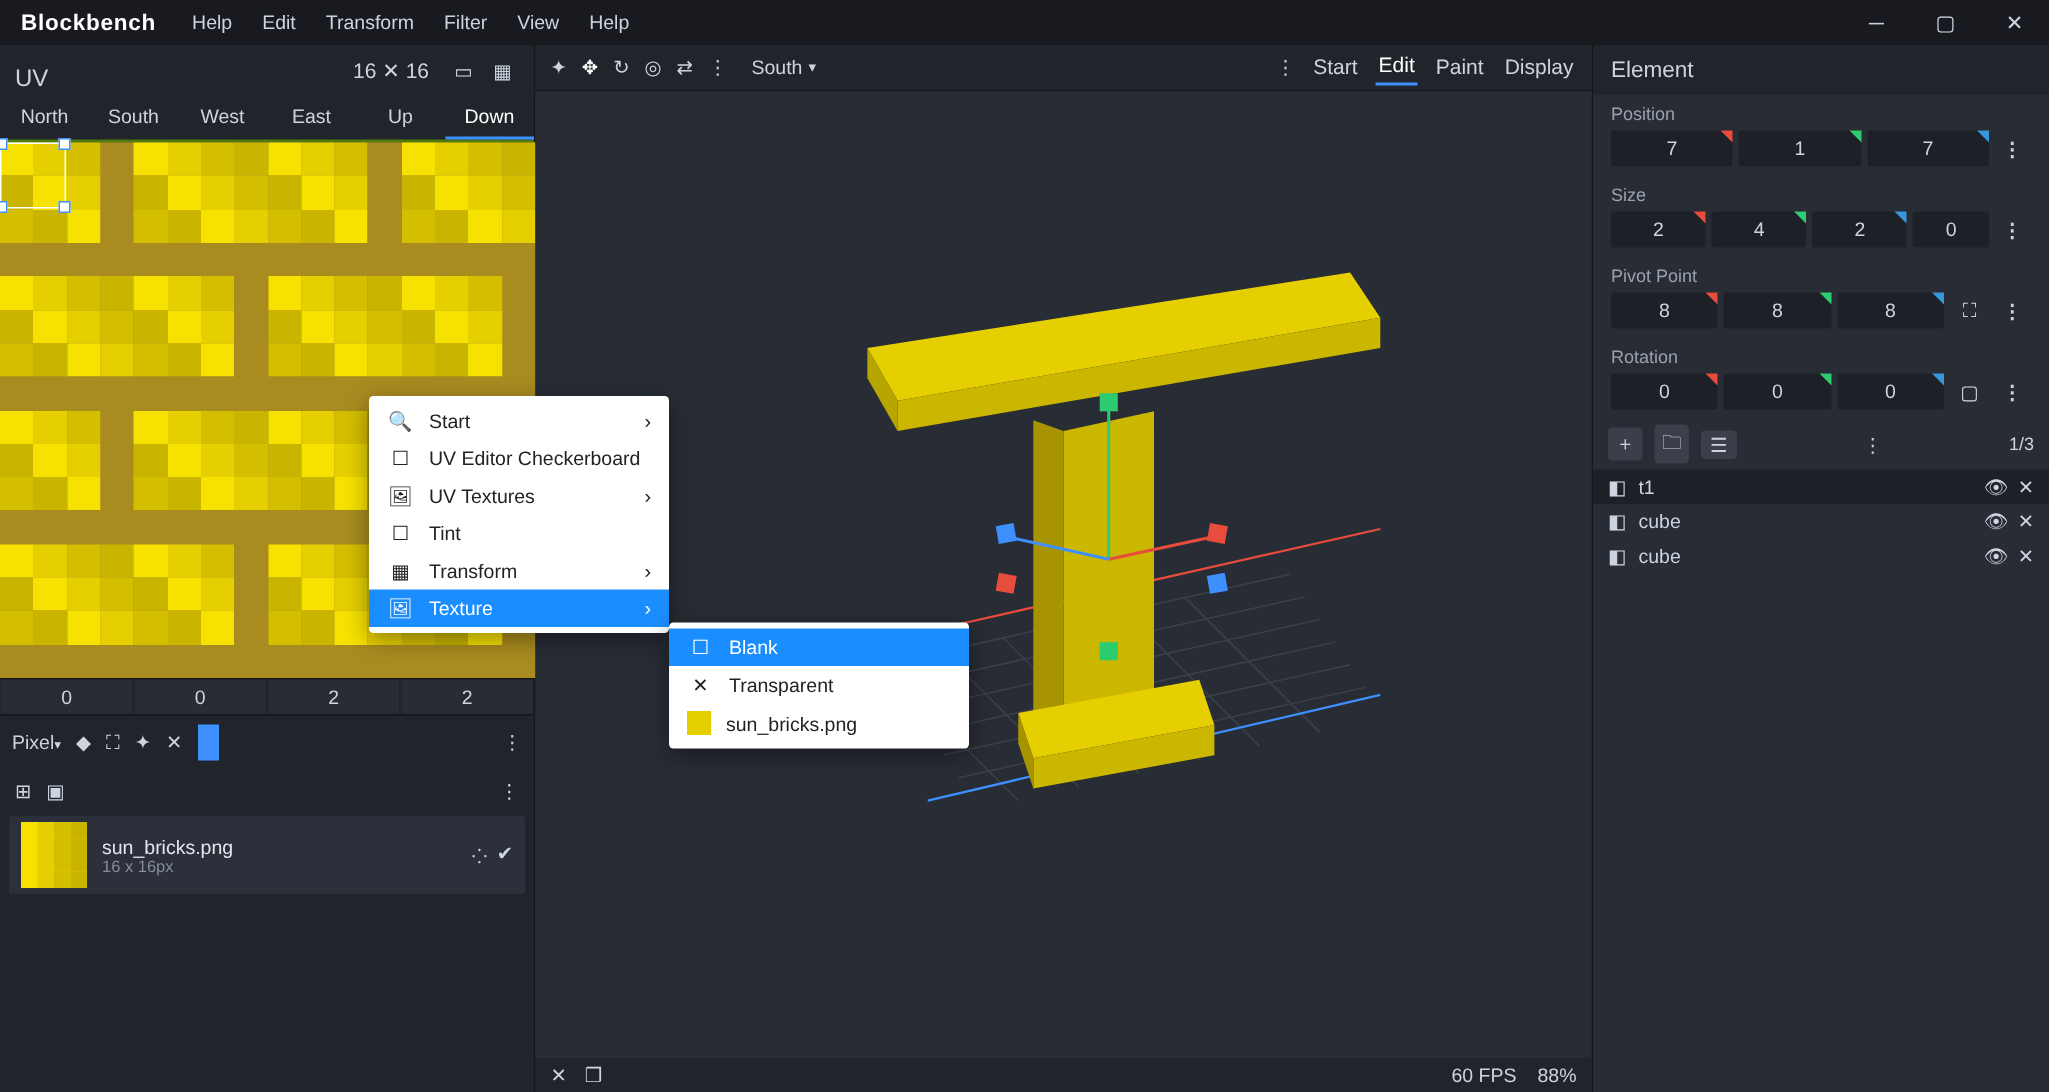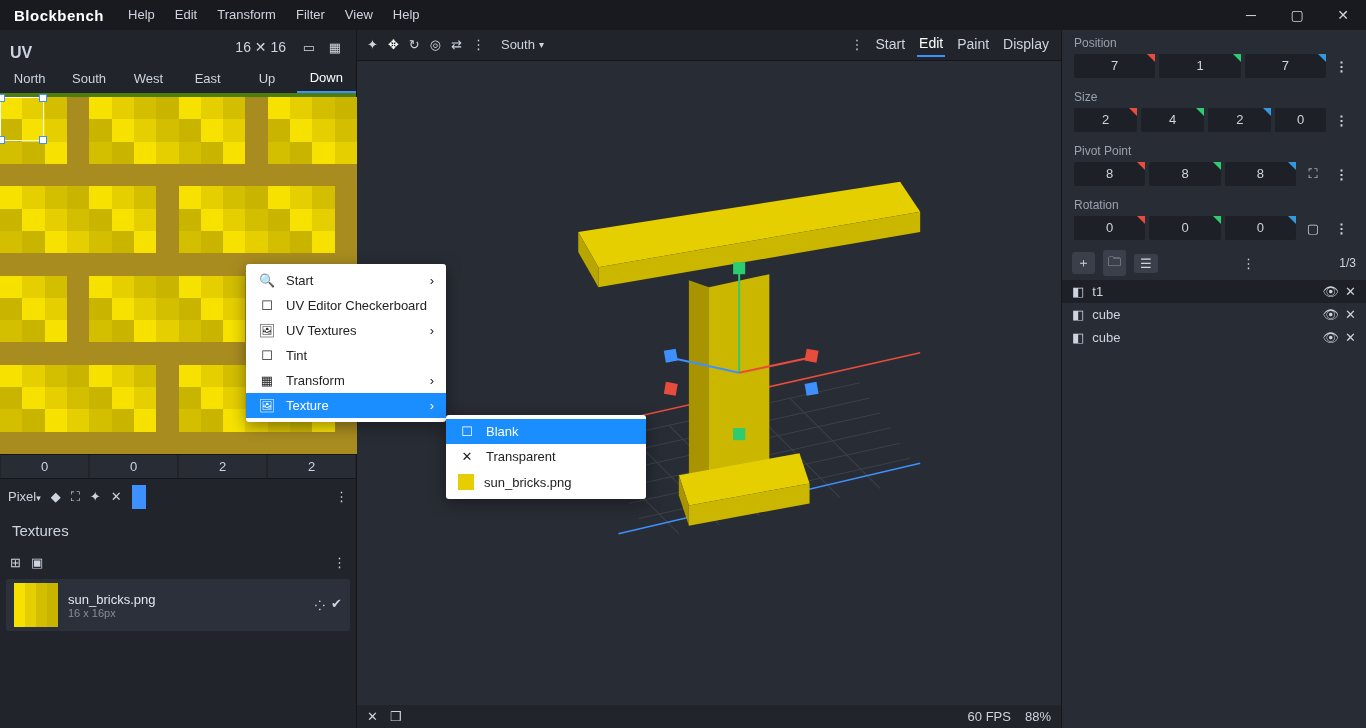--- a/index.html
+++ b/index.html
@@ -13,7 +13,7 @@
 .main { display:flex; height:698px; }
 .left-col { width:357px; background:#21252b; display:flex; flex-direction:column; border-right:1px solid #14161a; }
 .uv-header { display:flex; align-items:center; padding:6px 10px; height:34px; }
-.uv-header .title { font-size:16px; font-weight:700;margin-top:12px; }
+.uv-header .title { font-size:16px; font-weight:400;margin-top:12px; }
 .uv-header .dim { margin-left:auto; margin-right:8px; font-size:14px; }
 .ico-sm { width:22px; height:22px; display:inline-flex; align-items:center; justify-content:center; margin-left:4px; }
 .face-tabs { display:flex; border-bottom:4px solid #4d7c0f;align-items:center; }

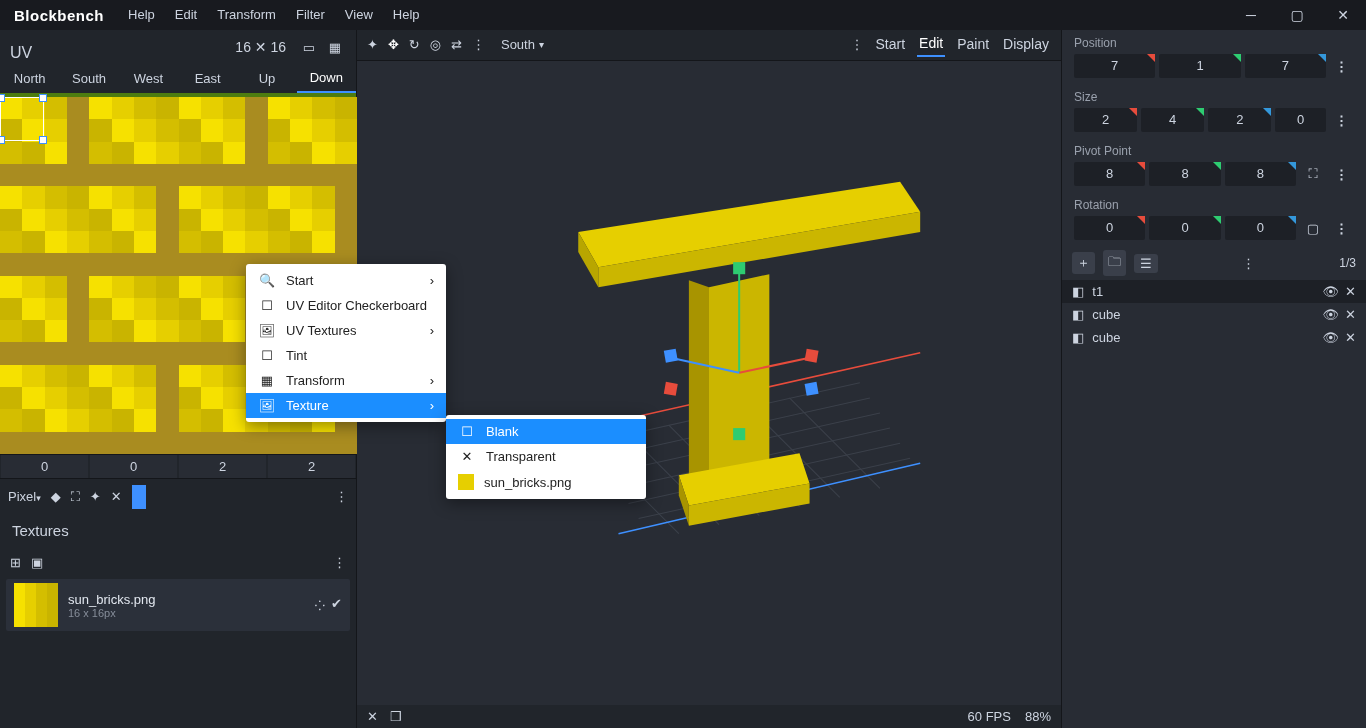--- a/index.html
+++ b/index.html
@@ -514,6 +514,7 @@
   </div>
 
   <div class="right-col">
+    <div class="panel-head">Element</div>
 
     <div class="prop">
       <div class="prop-label">Position</div>

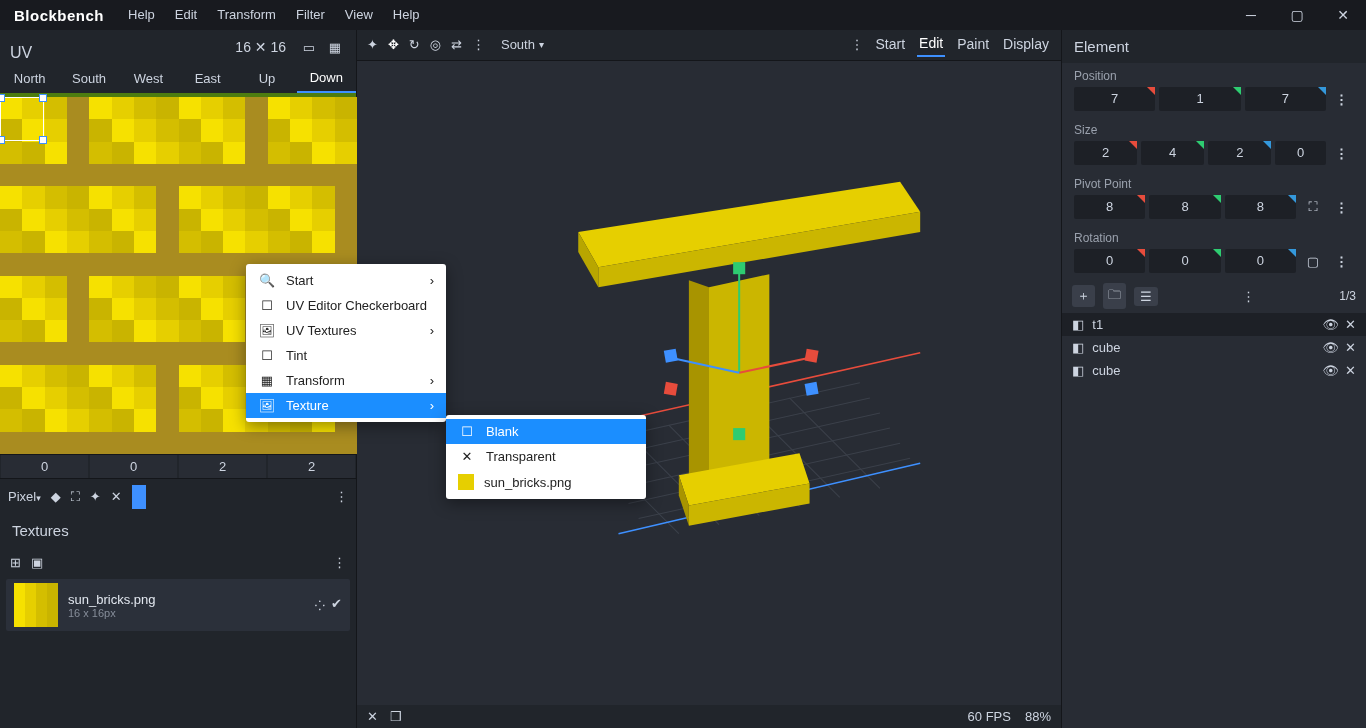--- a/index.html
+++ b/index.html
@@ -16,7 +16,7 @@
 .uv-header .title { font-size:16px; font-weight:400;margin-top:12px; }
 .uv-header .dim { margin-left:auto; margin-right:8px; font-size:14px; }
 .ico-sm { width:22px; height:22px; display:inline-flex; align-items:center; justify-content:center; margin-left:4px; }
-.face-tabs { display:flex; border-bottom:4px solid #4d7c0f;align-items:center; }
+.face-tabs { display:flex; border-bottom:2px solid #4d7c0f; }
 .face-tabs div { flex:1; text-align:center; padding:6px 0; font-size:13px; cursor:pointer; }
 .face-tabs div.active { border-bottom:2px solid #3e90ff; color:#fff; }
 .uv-view { position:relative; width:357px; height:357px; background:#a98c20; }

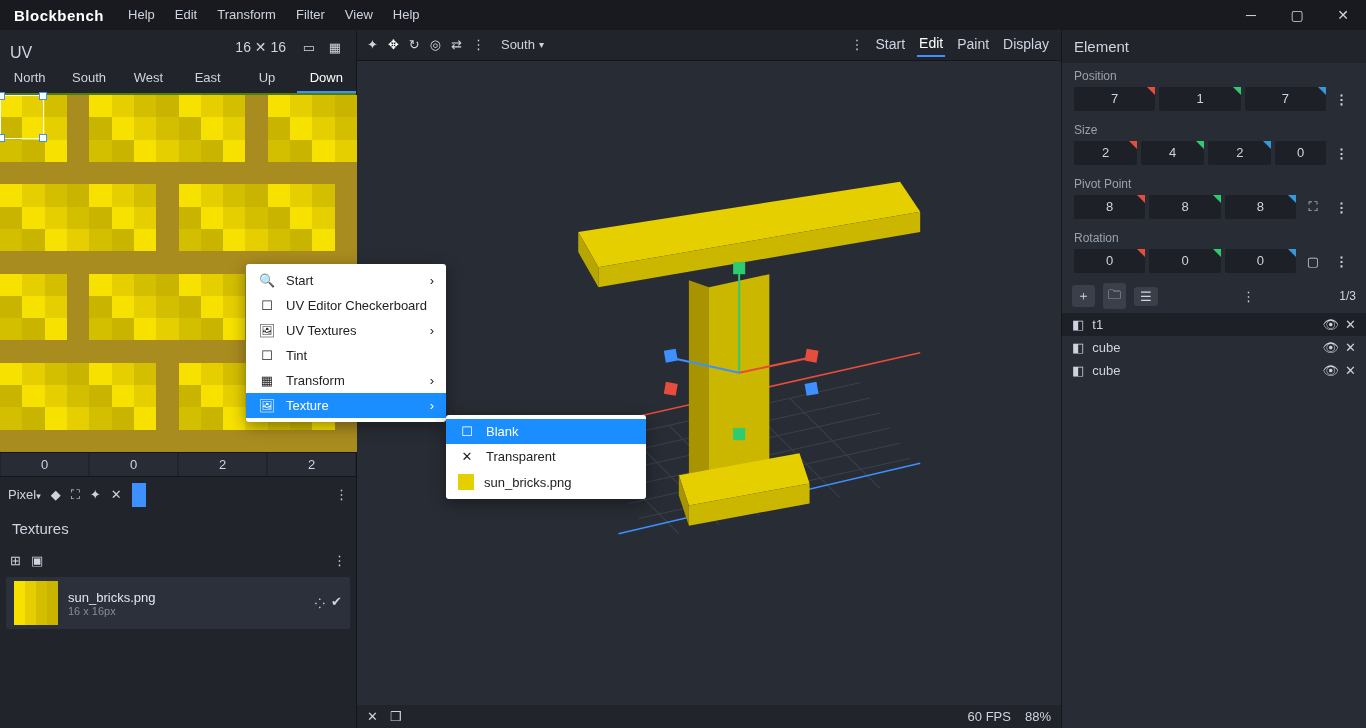--- a/index.html
+++ b/index.html
@@ -400,7 +400,6 @@
       <span style="margin-left:auto">⋮</span>
     </div>
     <div class="tex-panel">
-      <div class="tex-head">Textures</div>
       <div class="tex-tools">
         <span>⊞</span>
         <span>▣</span>

